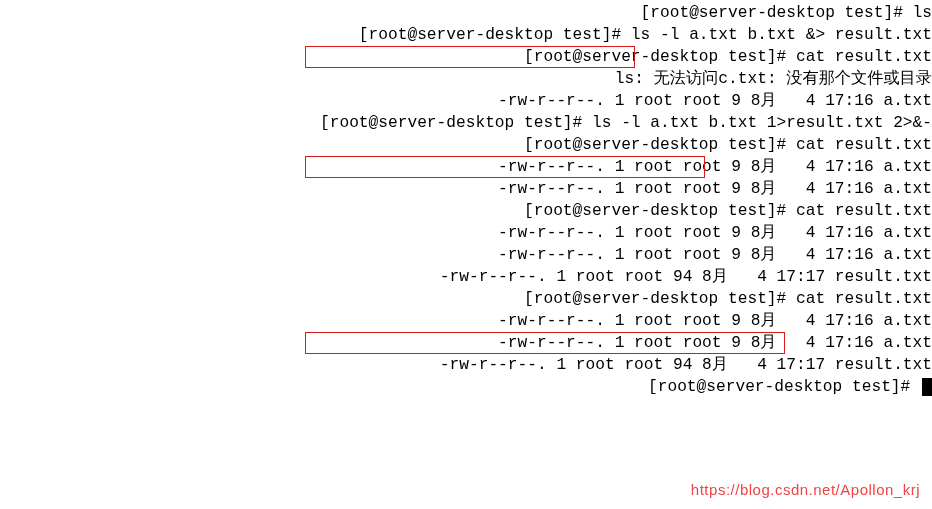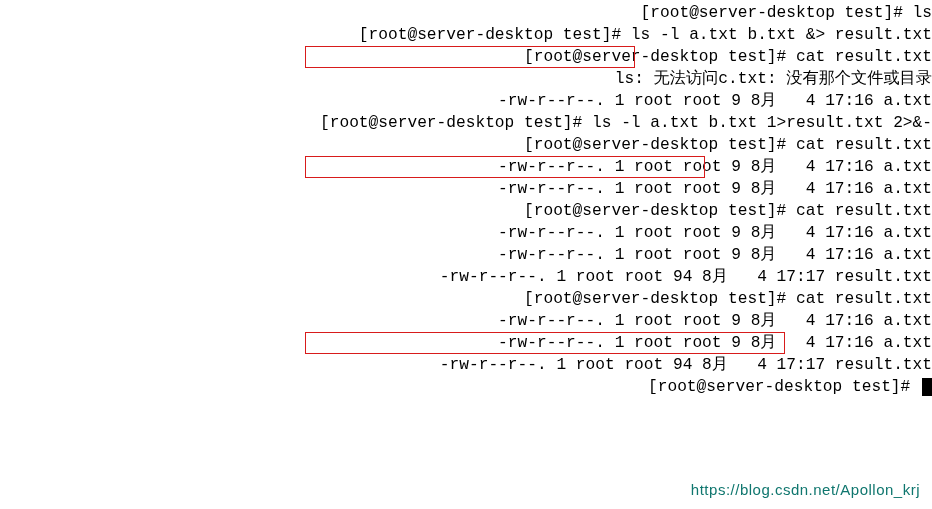--- a/index.html
+++ b/index.html
@@ -63,7 +63,7 @@
       bottom: 8px;
       font-family: Arial, sans-serif;
       font-size: 15px;
-      color: #0f766e;
+      color: #ef4444;
       letter-spacing: 0.5px;
       pointer-events: none;
       text-align: center;

